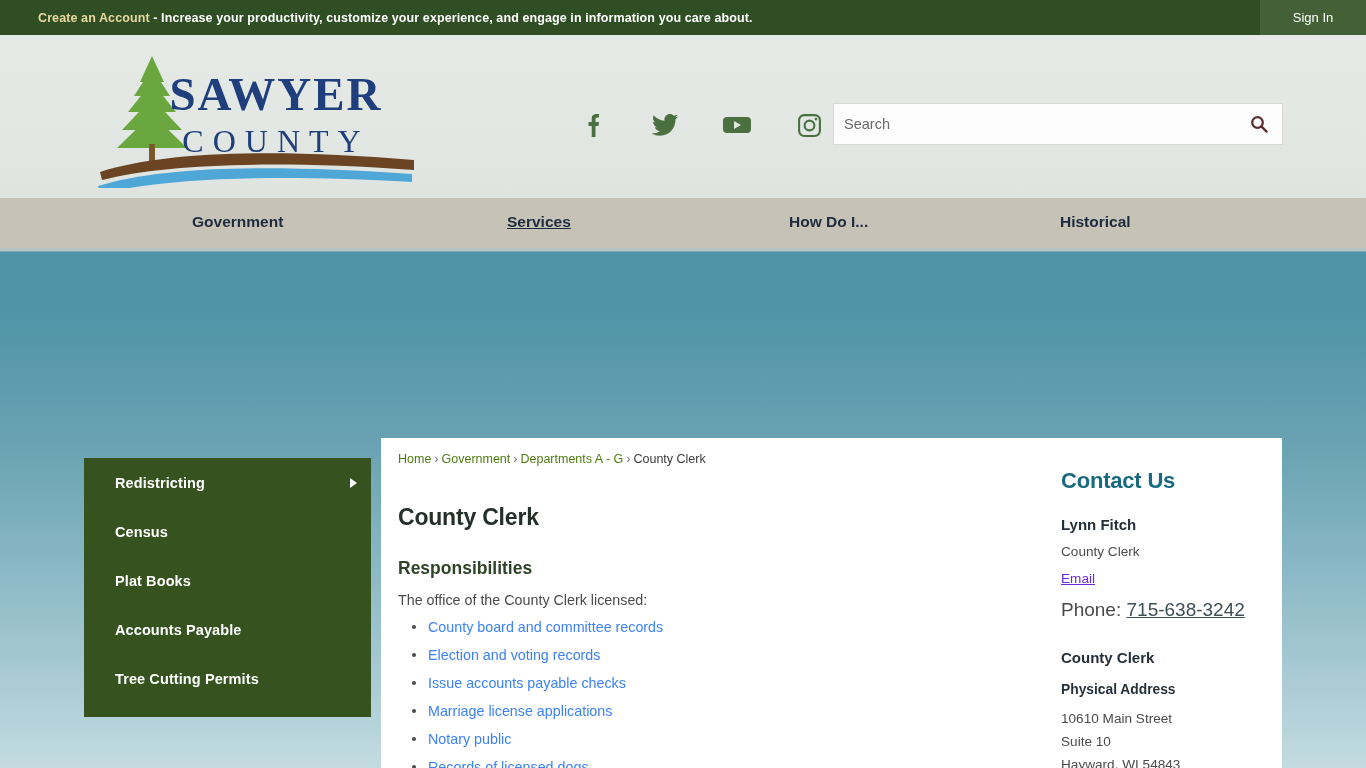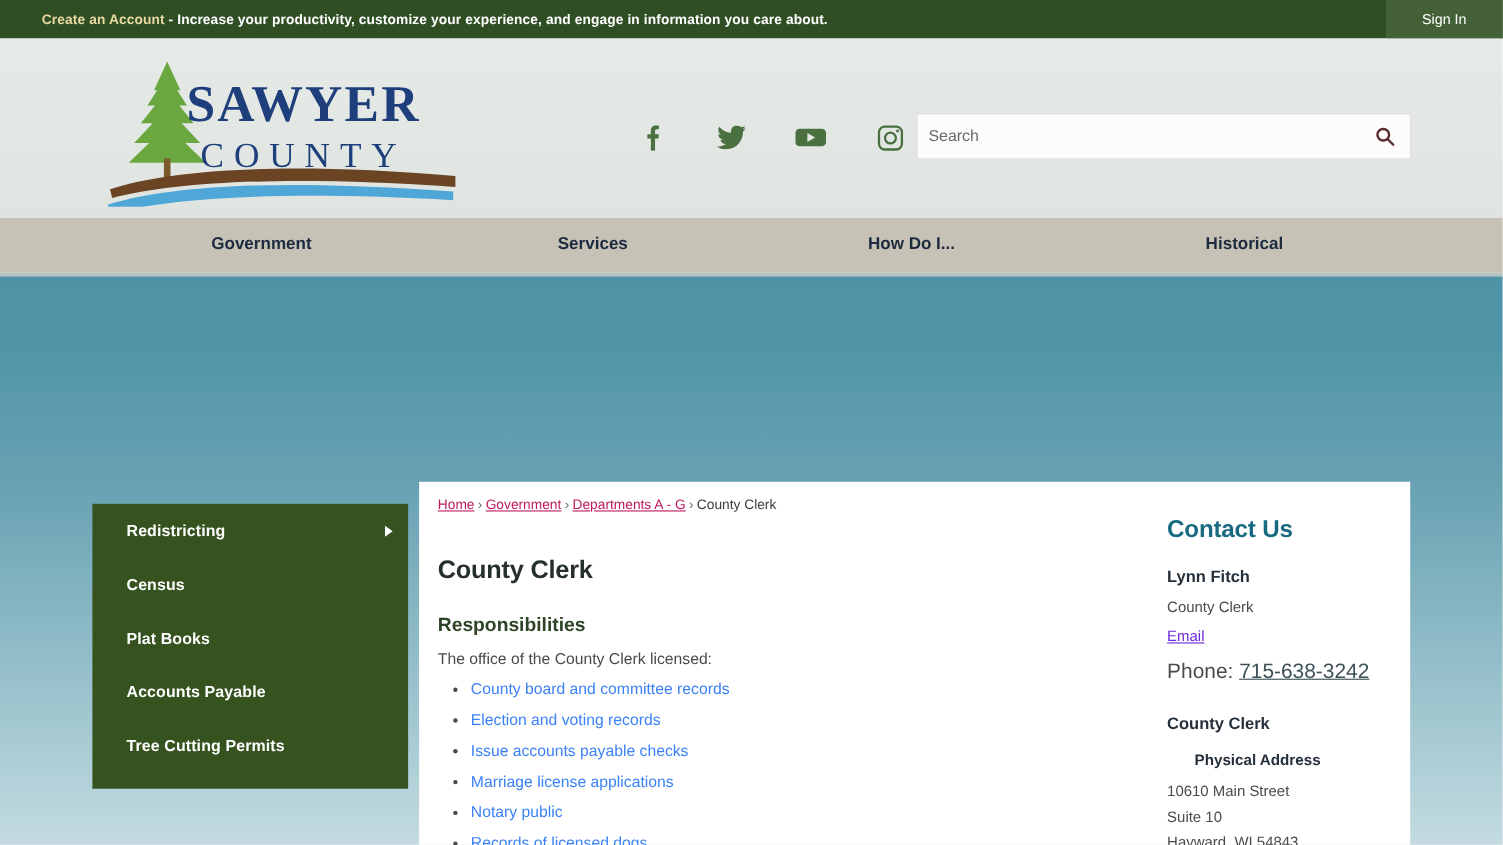--- a/index.html
+++ b/index.html
@@ -105,7 +105,7 @@
     top: 15px;
   }
   .nav-item.i0 { left: 192px; }
-  .nav-item.i1 { left: 507px; }
+  .nav-item.i1 { left: 507px; text-decoration: underline; }
   .nav-item.i2 { left: 789px; }
   .nav-item.i3 { left: 1096px; }
 

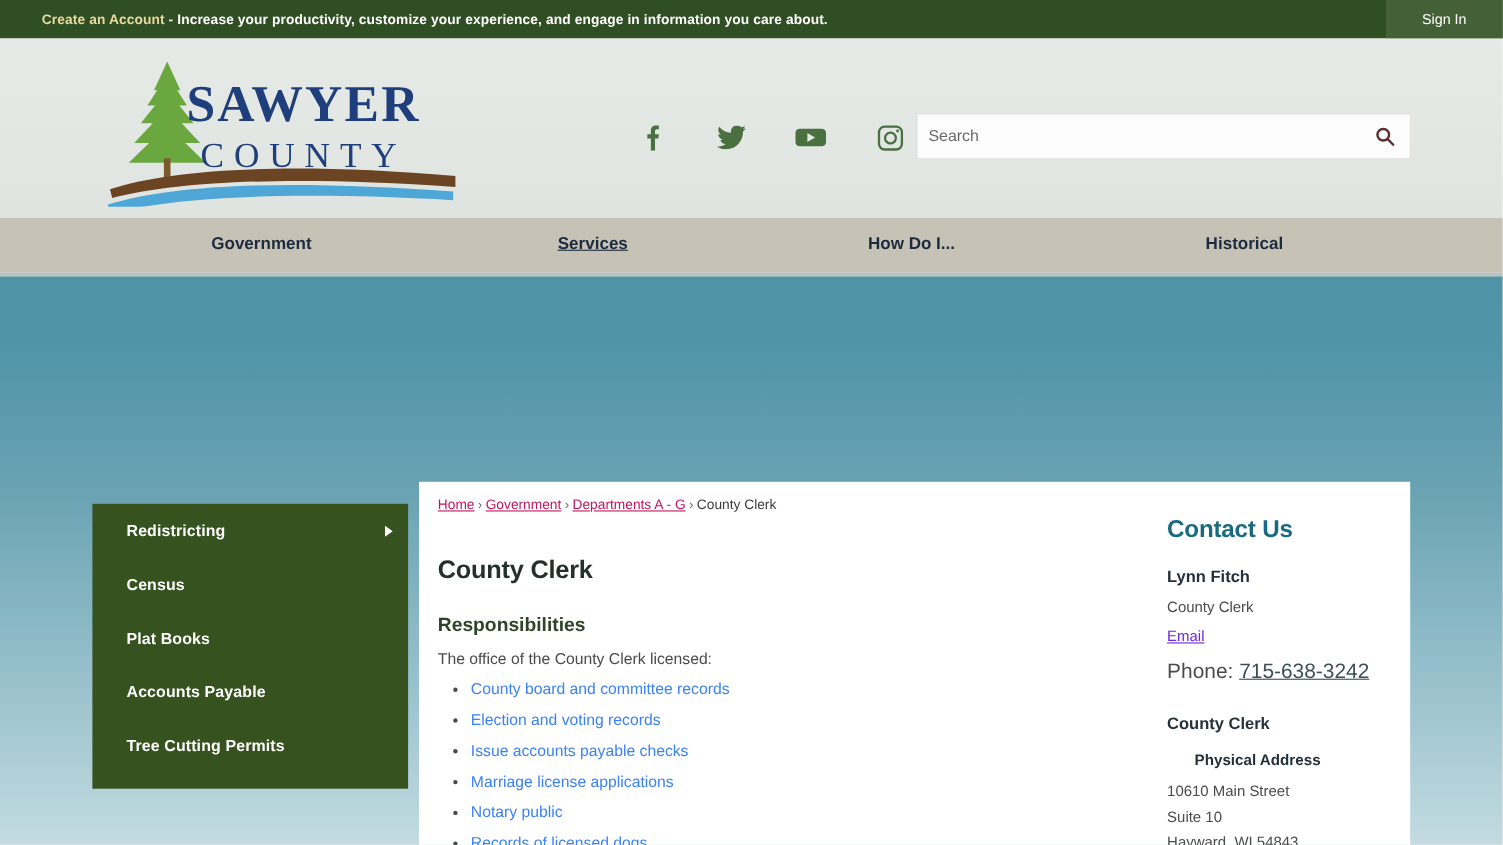--- a/index.html
+++ b/index.html
@@ -107,7 +107,7 @@
   .nav-item.i0 { left: 192px; }
   .nav-item.i1 { left: 507px; text-decoration: underline; }
   .nav-item.i2 { left: 789px; }
-  .nav-item.i3 { left: 1096px; }
+  .nav-item.i3 { left: 1060px; }
 
   
   .banner {

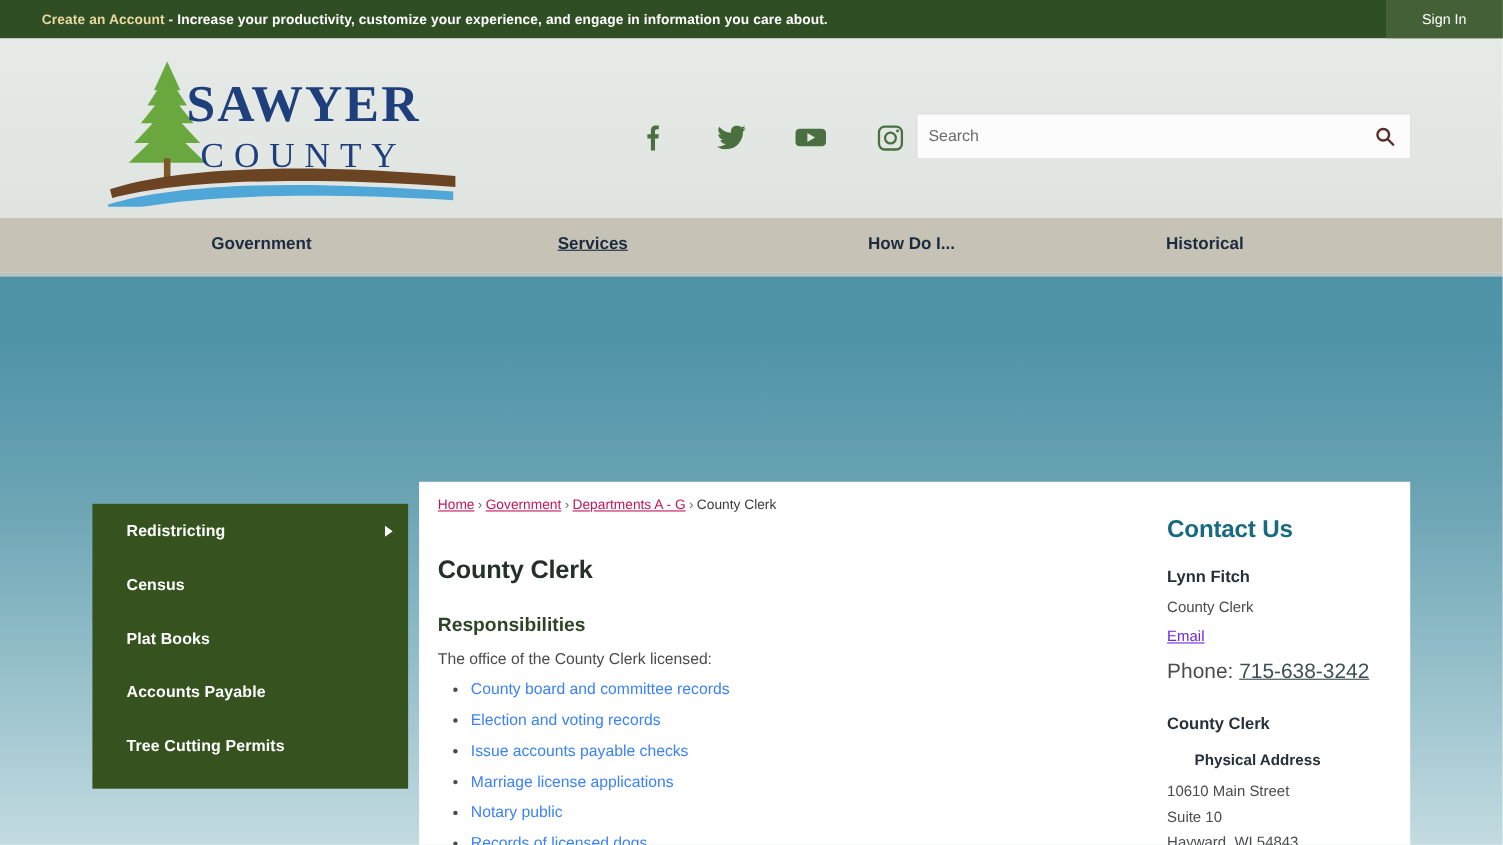--- a/index.html
+++ b/index.html
@@ -173,8 +173,7 @@
     white-space: nowrap;
   }
   .breadcrumb a {
-    color: #be185d;
-    text-decoration: underline;
+    color: #4d7c0f;
     cursor: pointer;
   }
   .breadcrumb .sep { color: #6a6a6a; padding: 0 3px; }

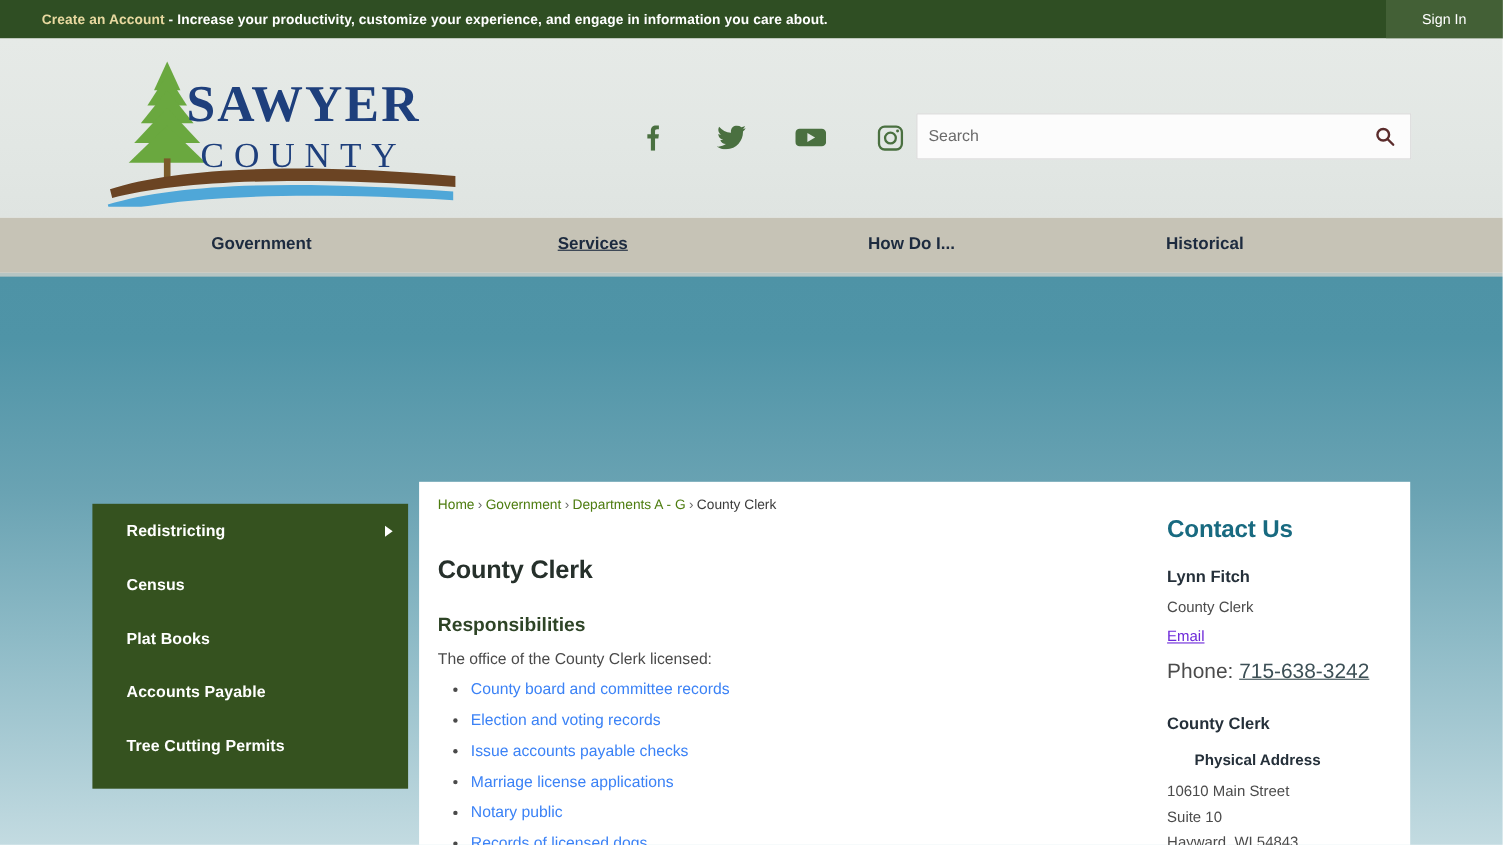--- a/index.html
+++ b/index.html
@@ -260,7 +260,7 @@
   }
   .c-addr-h {
     margin-top: 16px;
-    font-size: 13.8px; font-weight: bold; color: #25303a; margin-left: 25px;
+    font-size: 13.8px; font-weight: bold; color: #25303a;
   }
   .c-addr {
     margin-top: 10px;

